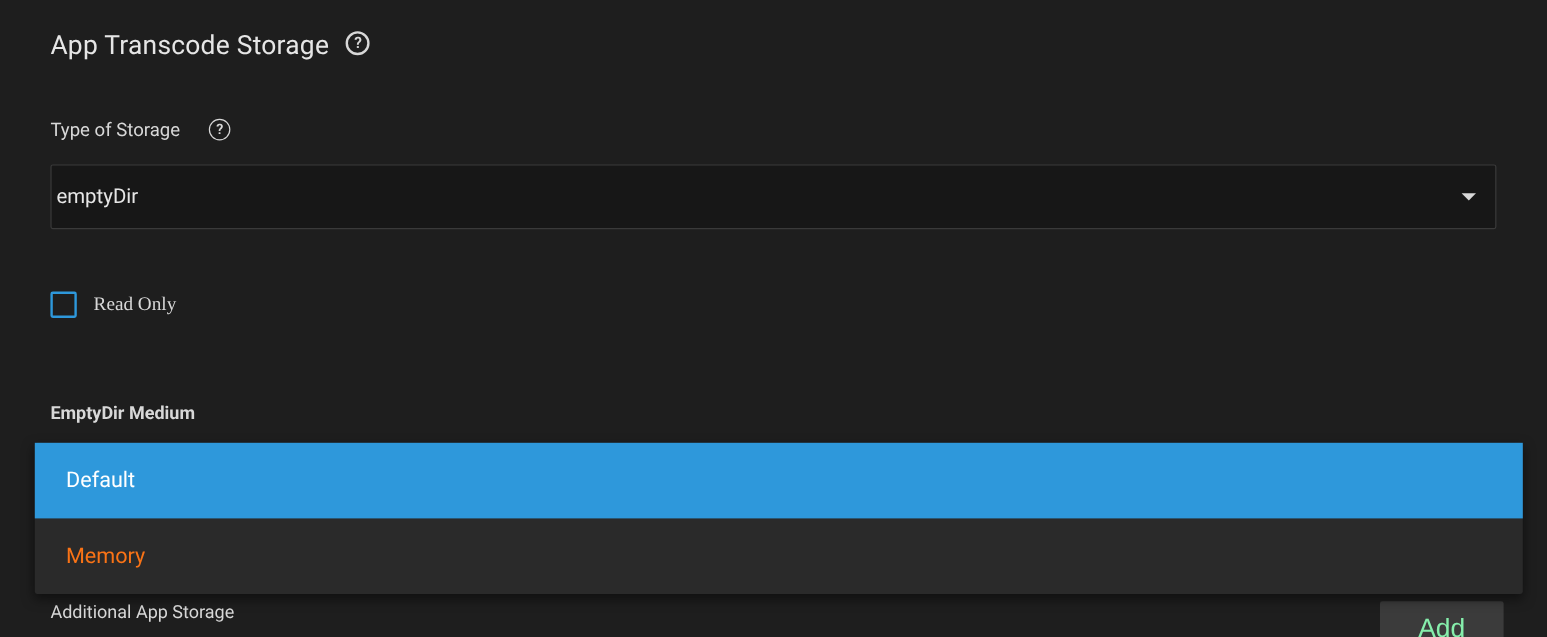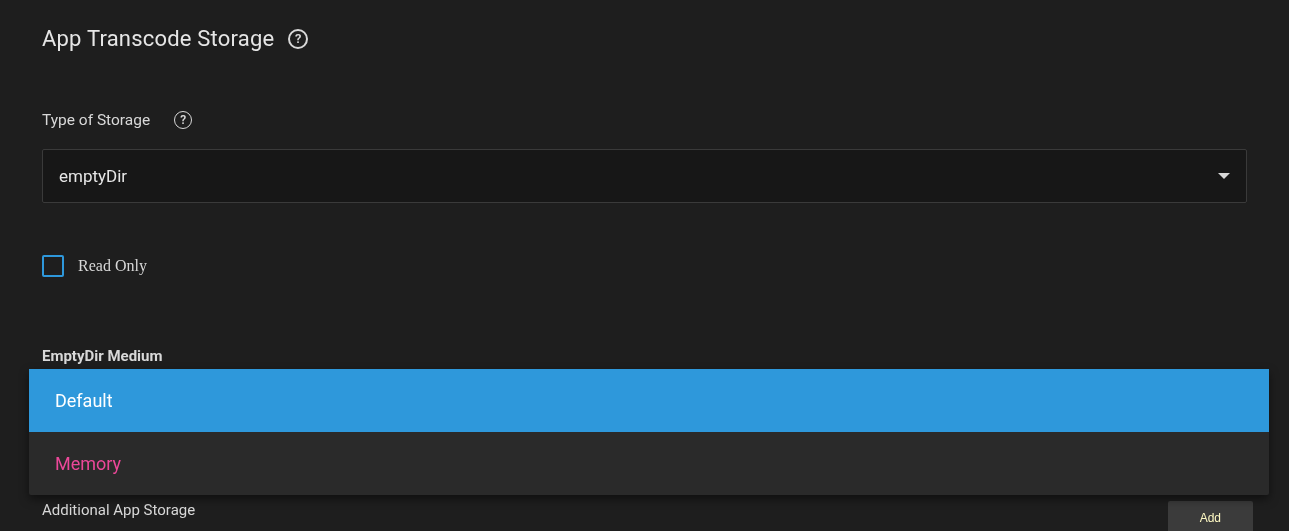--- a/index.html
+++ b/index.html
@@ -21,9 +21,9 @@
   }
   .section-heading {
     display: flex;
-    align-items: center;
+    align-items: flex-start;
     gap: 14px;
-    margin-bottom: 60px;
+    margin-bottom: 48px;
   }
   .section-heading h2 {
     font-size: 22px;

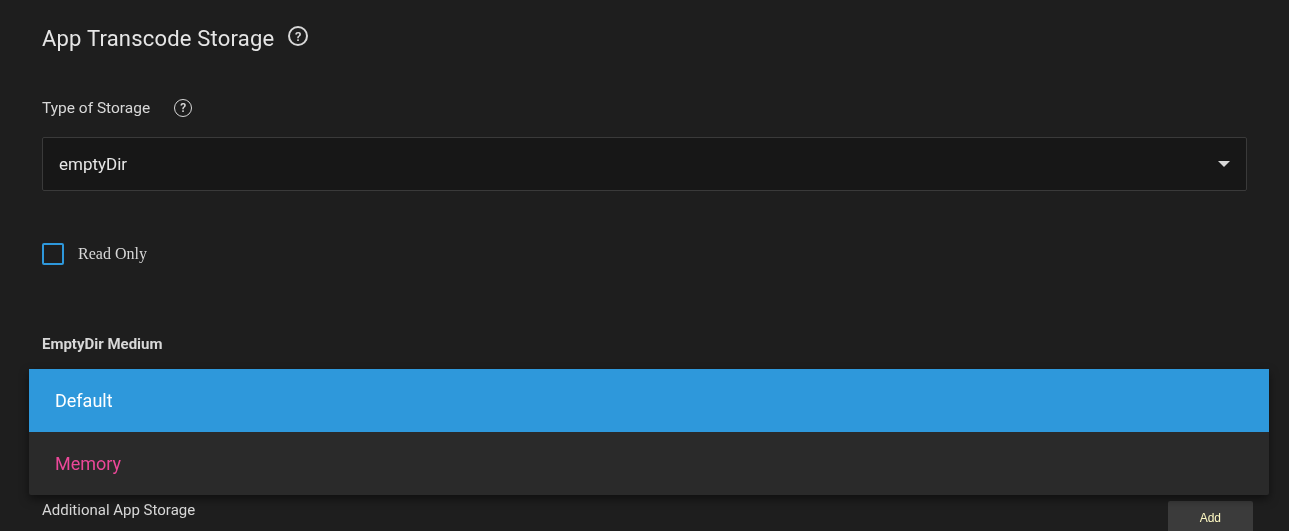--- a/index.html
+++ b/index.html
@@ -72,7 +72,7 @@
     display: flex;
     align-items: center;
     justify-content: space-between;
-    padding: 0 16px 0 16px;
+    padding: 0 16px 0 4px;
     cursor: pointer;
     margin-bottom: 52px;
   }

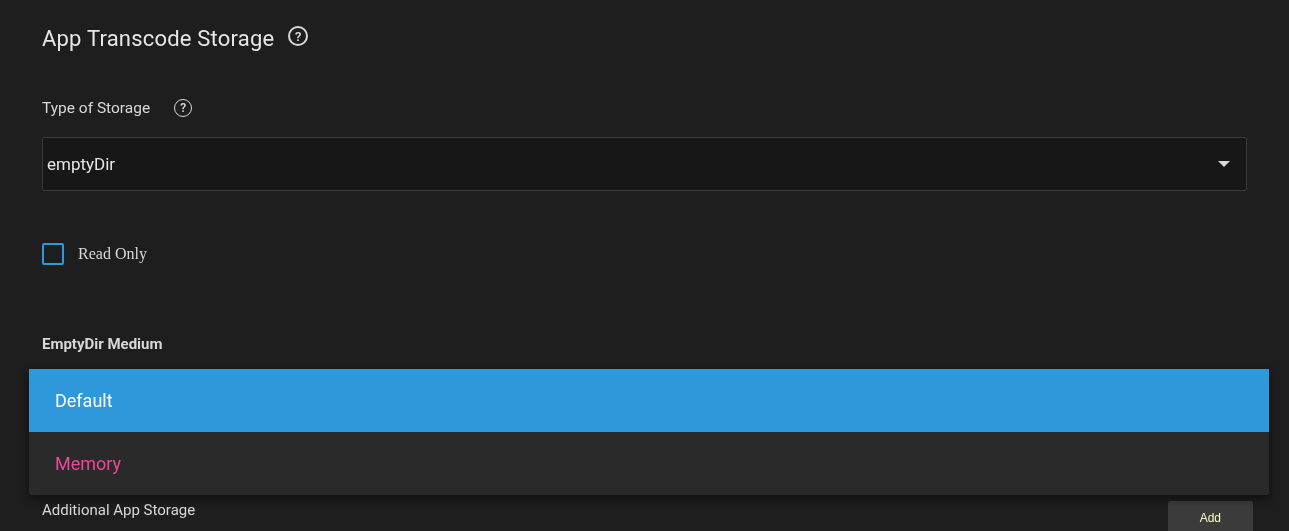--- a/index.html
+++ b/index.html
@@ -128,7 +128,7 @@
     align-items: center;
     padding: 0 26px;
     font-size: 18px;
-    color: #ec4899;
+    color: #f97316;
     cursor: pointer;
   }
   .dropdown-item.selected {

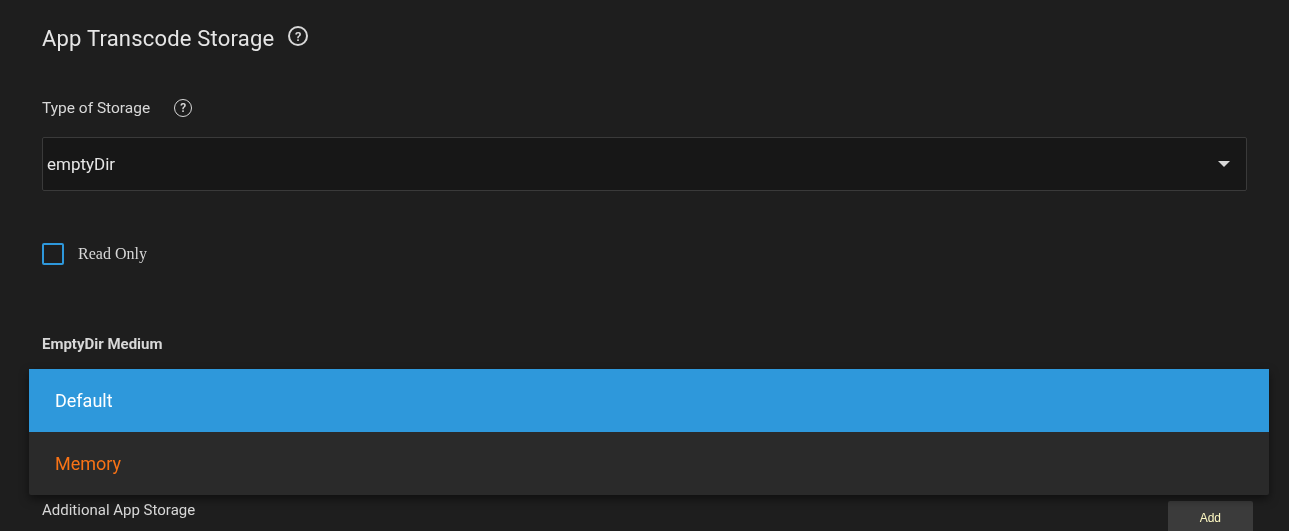--- a/index.html
+++ b/index.html
@@ -151,8 +151,8 @@
   }
   .add-button {
     background: #3b3b3b;
-    color: #fef9c3;
-    font-size: 12px;
+    color: #86efac;
+    font-size: 22px;
     padding: 10px 32px 0 32px;
     border: none;
     cursor: pointer;

